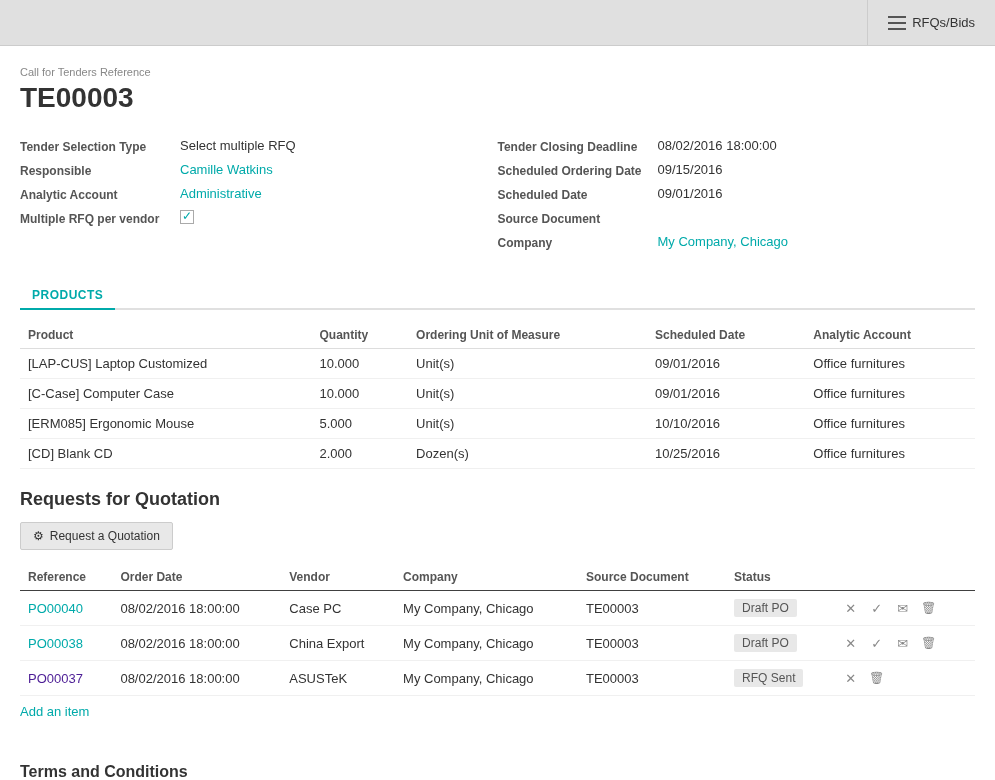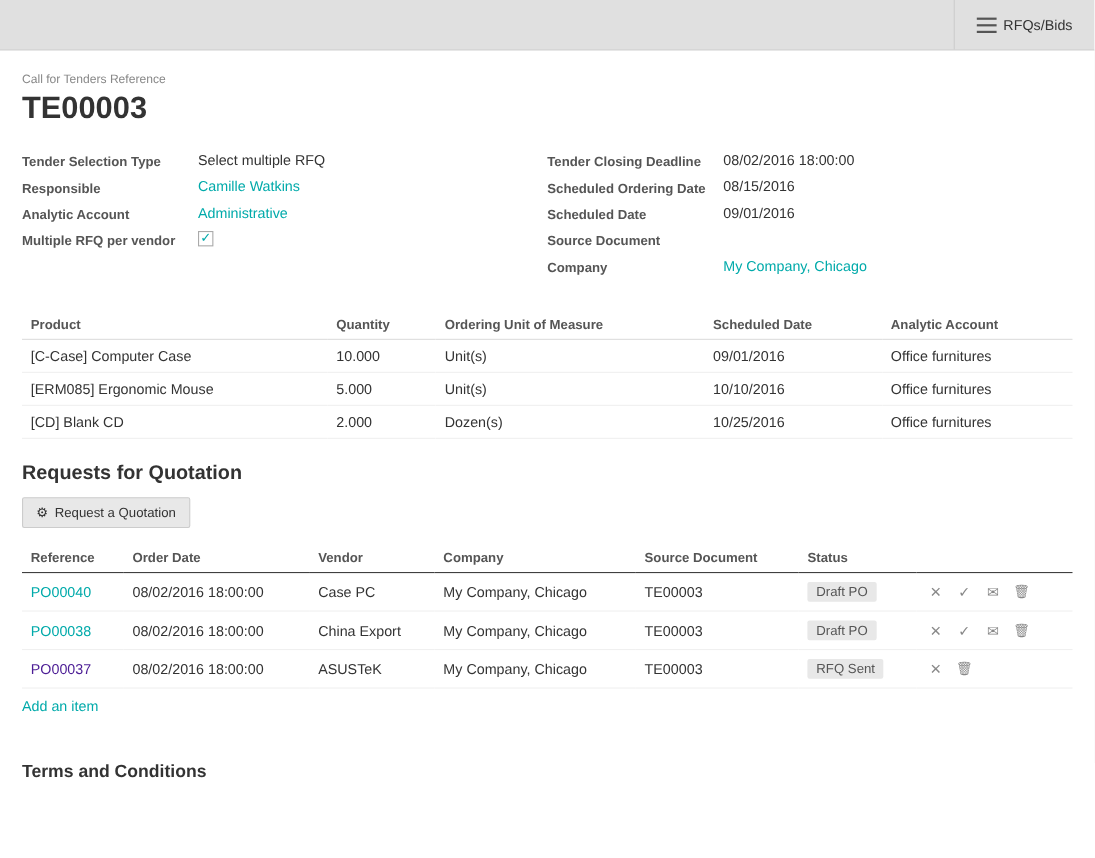--- a/index.html
+++ b/index.html
@@ -271,7 +271,7 @@
       </div>
       <div class="field-row">
         <span class="field-label">Scheduled Ordering Date</span>
-        <span class="field-value">08/15/2016</span>
+        <span class="field-value">09/15/2016</span>
       </div>
       <div class="field-row">
         <span class="field-label">Scheduled Date</span>

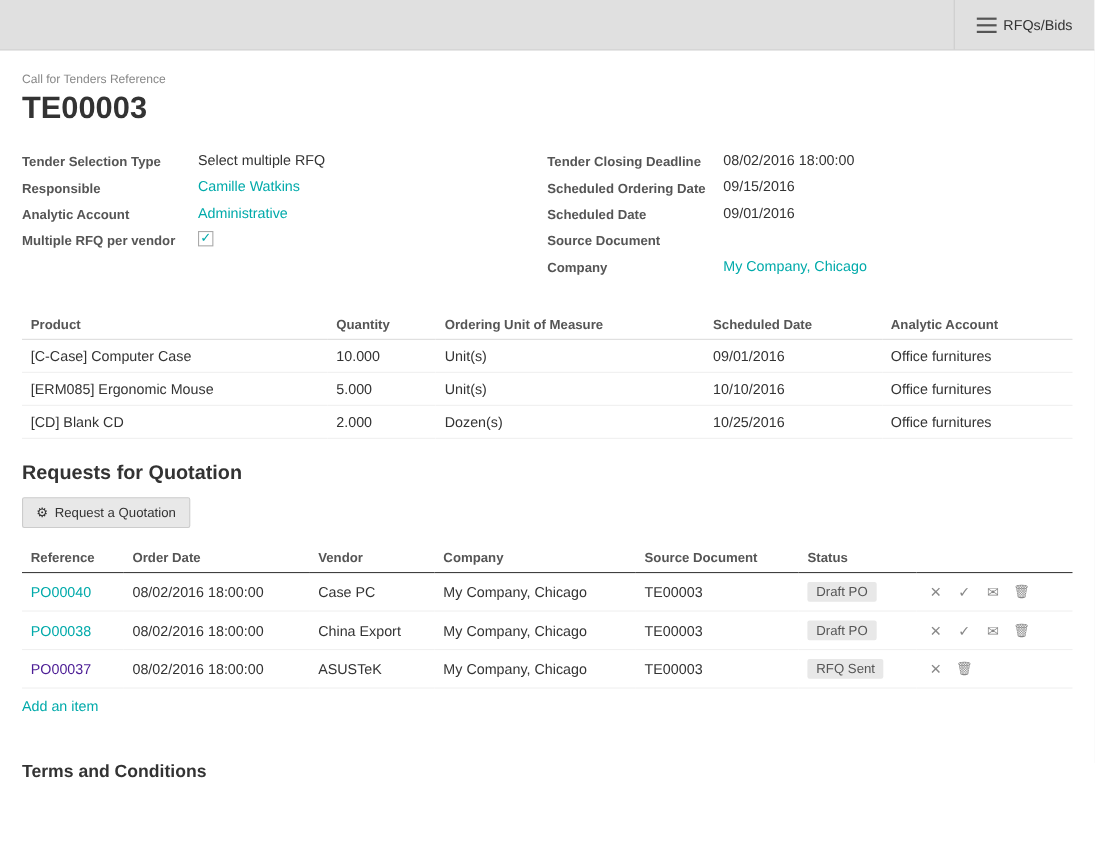--- a/index.html
+++ b/index.html
@@ -289,6 +289,9 @@
   </div>
 
   
+  <div class="tab-bar">
+    <div class="tab">PRODUCTS</div>
+  </div>
 
   <table class="products-table">
     <thead>

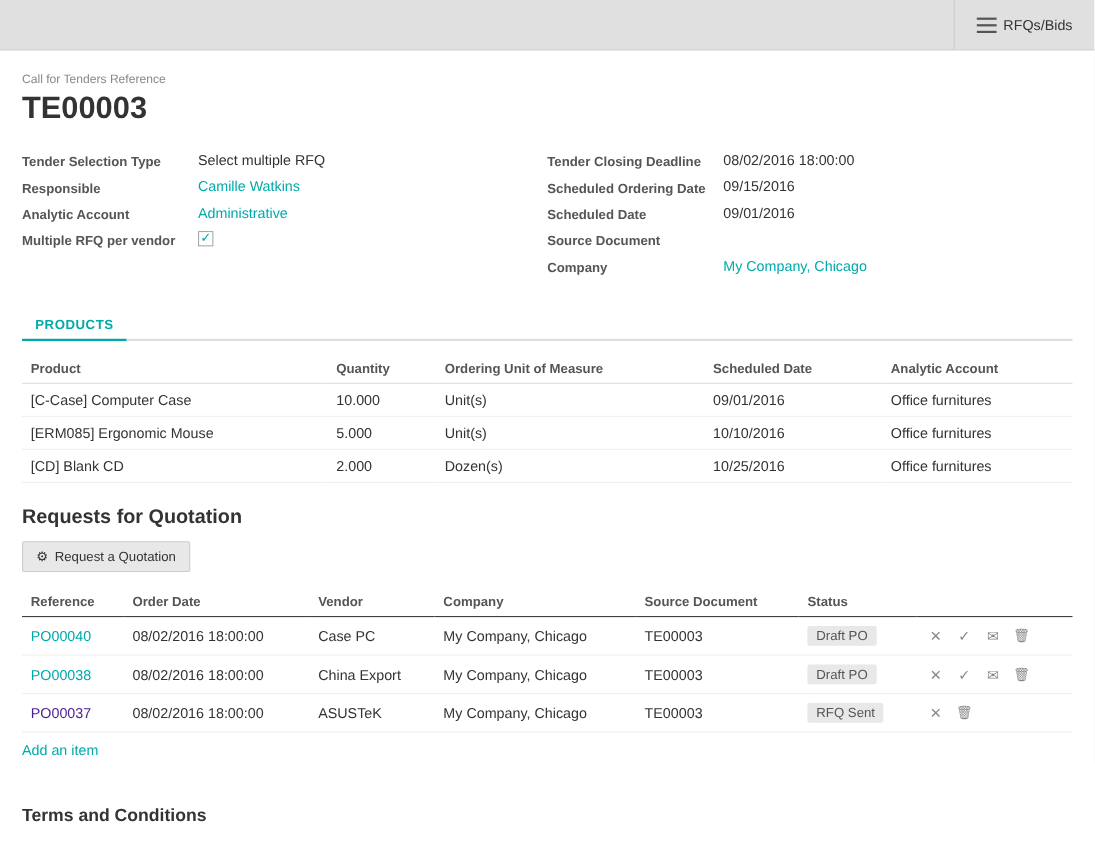--- a/index.html
+++ b/index.html
@@ -304,6 +304,13 @@
       </tr>
     </thead>
     <tbody id="products-tbody">
+    <tr>
+      <td>[LAP-CUS] Laptop Customized</td>
+      <td>10.000</td>
+      <td>Unit(s)</td>
+      <td>09/01/2016</td>
+      <td>Office furnitures</td>
+    </tr>
         <tr>
       <td>[C-Case] Computer Case</td>
       <td>10.000</td>

